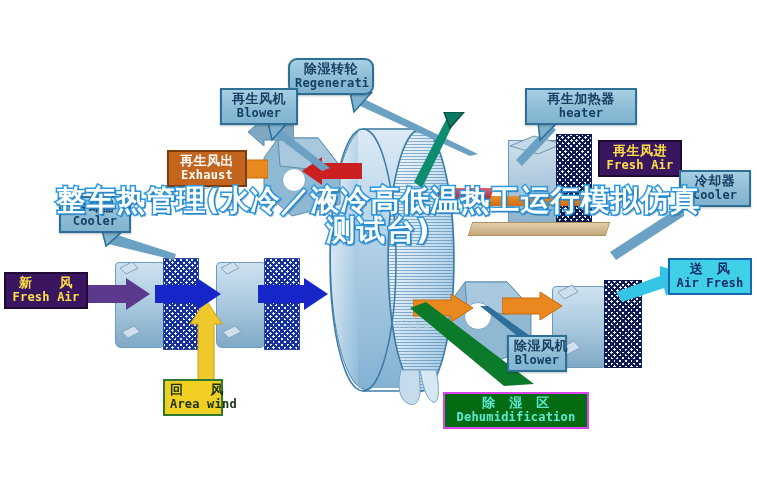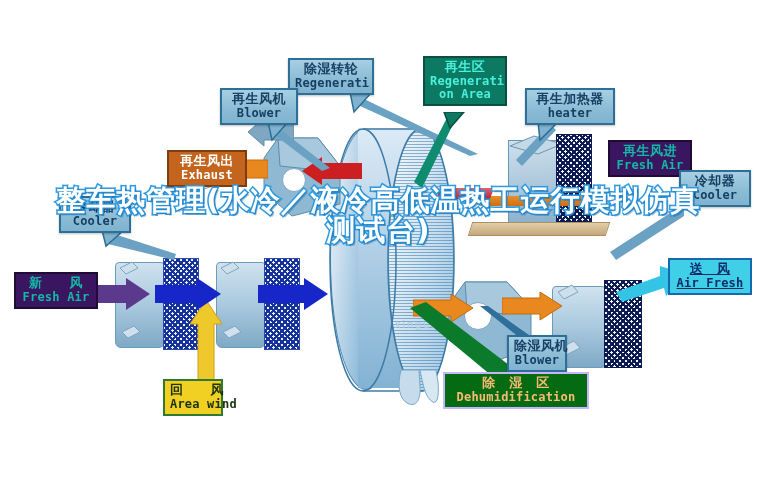--- a/index.html
+++ b/index.html
@@ -326,7 +326,7 @@
     <path d="M2 8 L18 2 L126 84 L96 86 Z" fill="#0b7a2b"></path>
   </svg>
 
-  <div class="label lbl-blue" style="left:288px; top:58px; width:86px;">
+  <div class="label lbl-blue" style="left:288px; top:58px; width:86px;border-radius:9px;">
     <span class="cn">除湿转轮</span>
     <span class="en">Regenerati</span>
   </div>

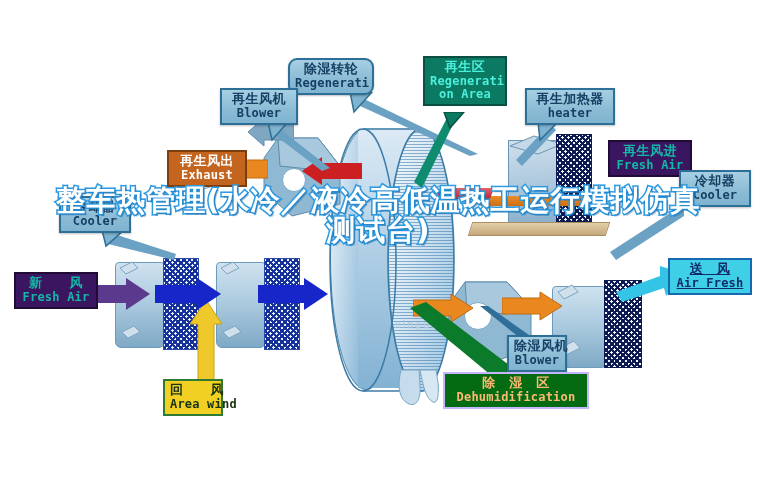--- a/index.html
+++ b/index.html
@@ -348,11 +348,6 @@
     <path d="M0 2 L54 44 L46 47 L0 12 Z" fill="#6ba2c4"></path>
   </svg>
 
-  <div class="label lbl-teal" style="left:423px; top:56px; width:84px;">
-    <span class="cn">再生区</span>
-    <span class="en">Regenerati</span>
-    <span class="en">on Area</span>
-  </div>
   <svg class="tail" style="left:442px; top:112px; width:26px; height:18px; z-index:39;" viewBox="0 0 26 18">
     <path d="M2 0 L22 0 L8 16 Z" fill="#0c7a62" stroke="#0a4f41" stroke-width="1.5"></path>
   </svg>

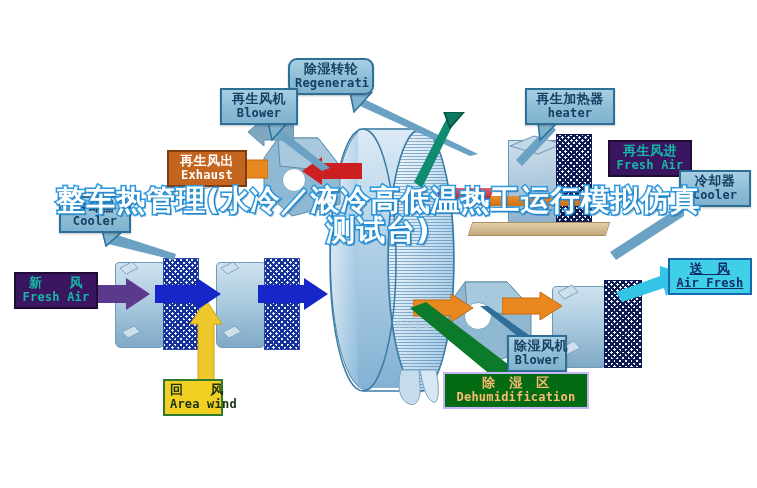--- a/index.html
+++ b/index.html
@@ -355,7 +355,7 @@
     <path d="M36 0 L44 2 L8 76 L0 70 Z" fill="#0f8c70"></path>
   </svg>
 
-  <div class="label lbl-blue" style="left:525px; top:88px; width:90px;">
+  <div class="label lbl-blue" style="left:525px; top:88px; width:112px;">
     <span class="cn">再生加热器</span>
     <span class="en">heater</span>
   </div>

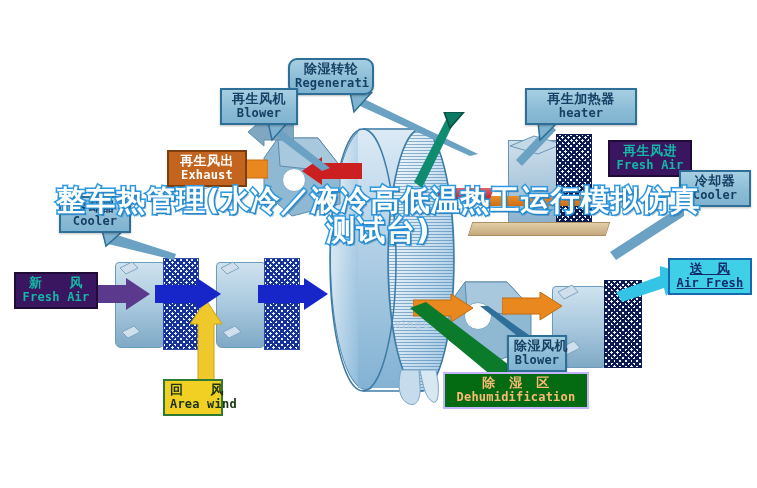--- a/index.html
+++ b/index.html
@@ -67,8 +67,7 @@
   .lbl-purple {
     background: #3a1560;
     border: 2px solid #1f0b36;
-    color: #14b8a6;
-    margin-left: 10px;
+    color: #fde047;
   }
   
   .lbl-yellow {

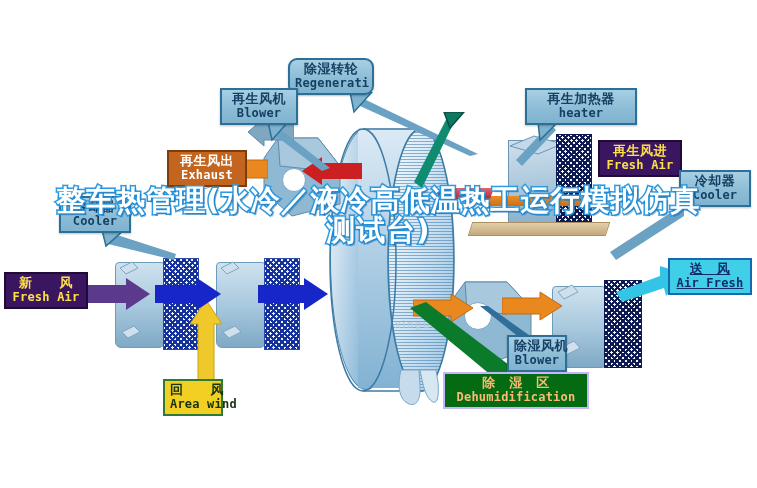--- a/index.html
+++ b/index.html
@@ -86,7 +86,6 @@
     background: #3fd0e8;
     border: 2px solid #1668b0;
     color: #132a6b;
-    text-decoration: underline;
   }
 
   

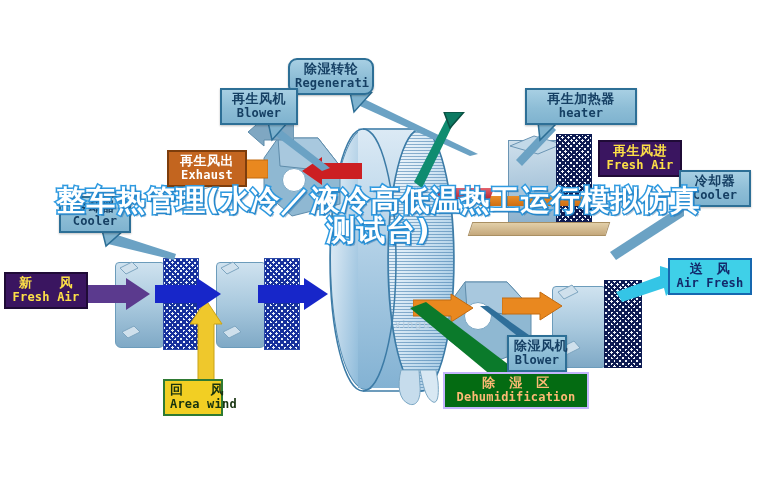--- a/index.html
+++ b/index.html
@@ -78,8 +78,9 @@
   
   .lbl-dgreen {
     background: #046b12;
-    border: 2px solid #c4b5fd;
-    color: #fdba74;
+    border: 2px solid #d946ef;
+    color: #5eead4;
+    margin-top: 20px;
   }
   
   .lbl-cyan {

